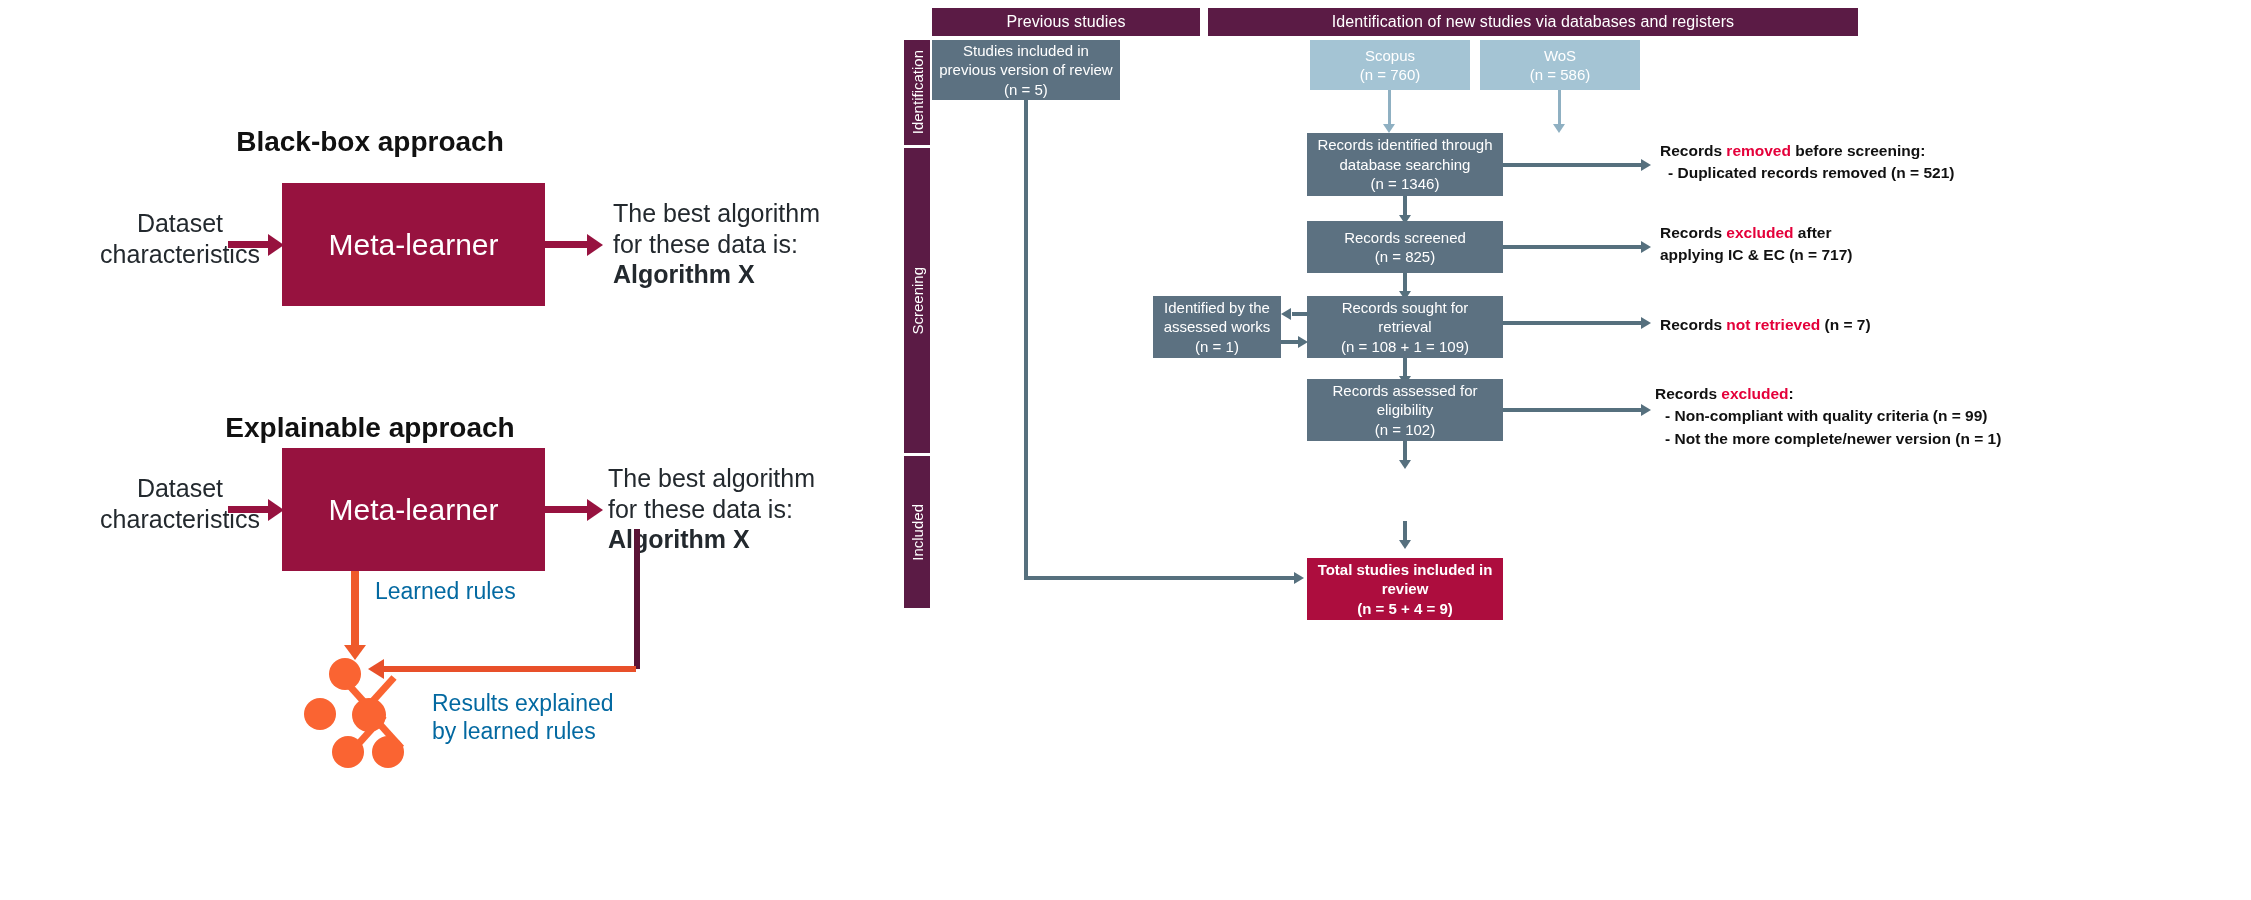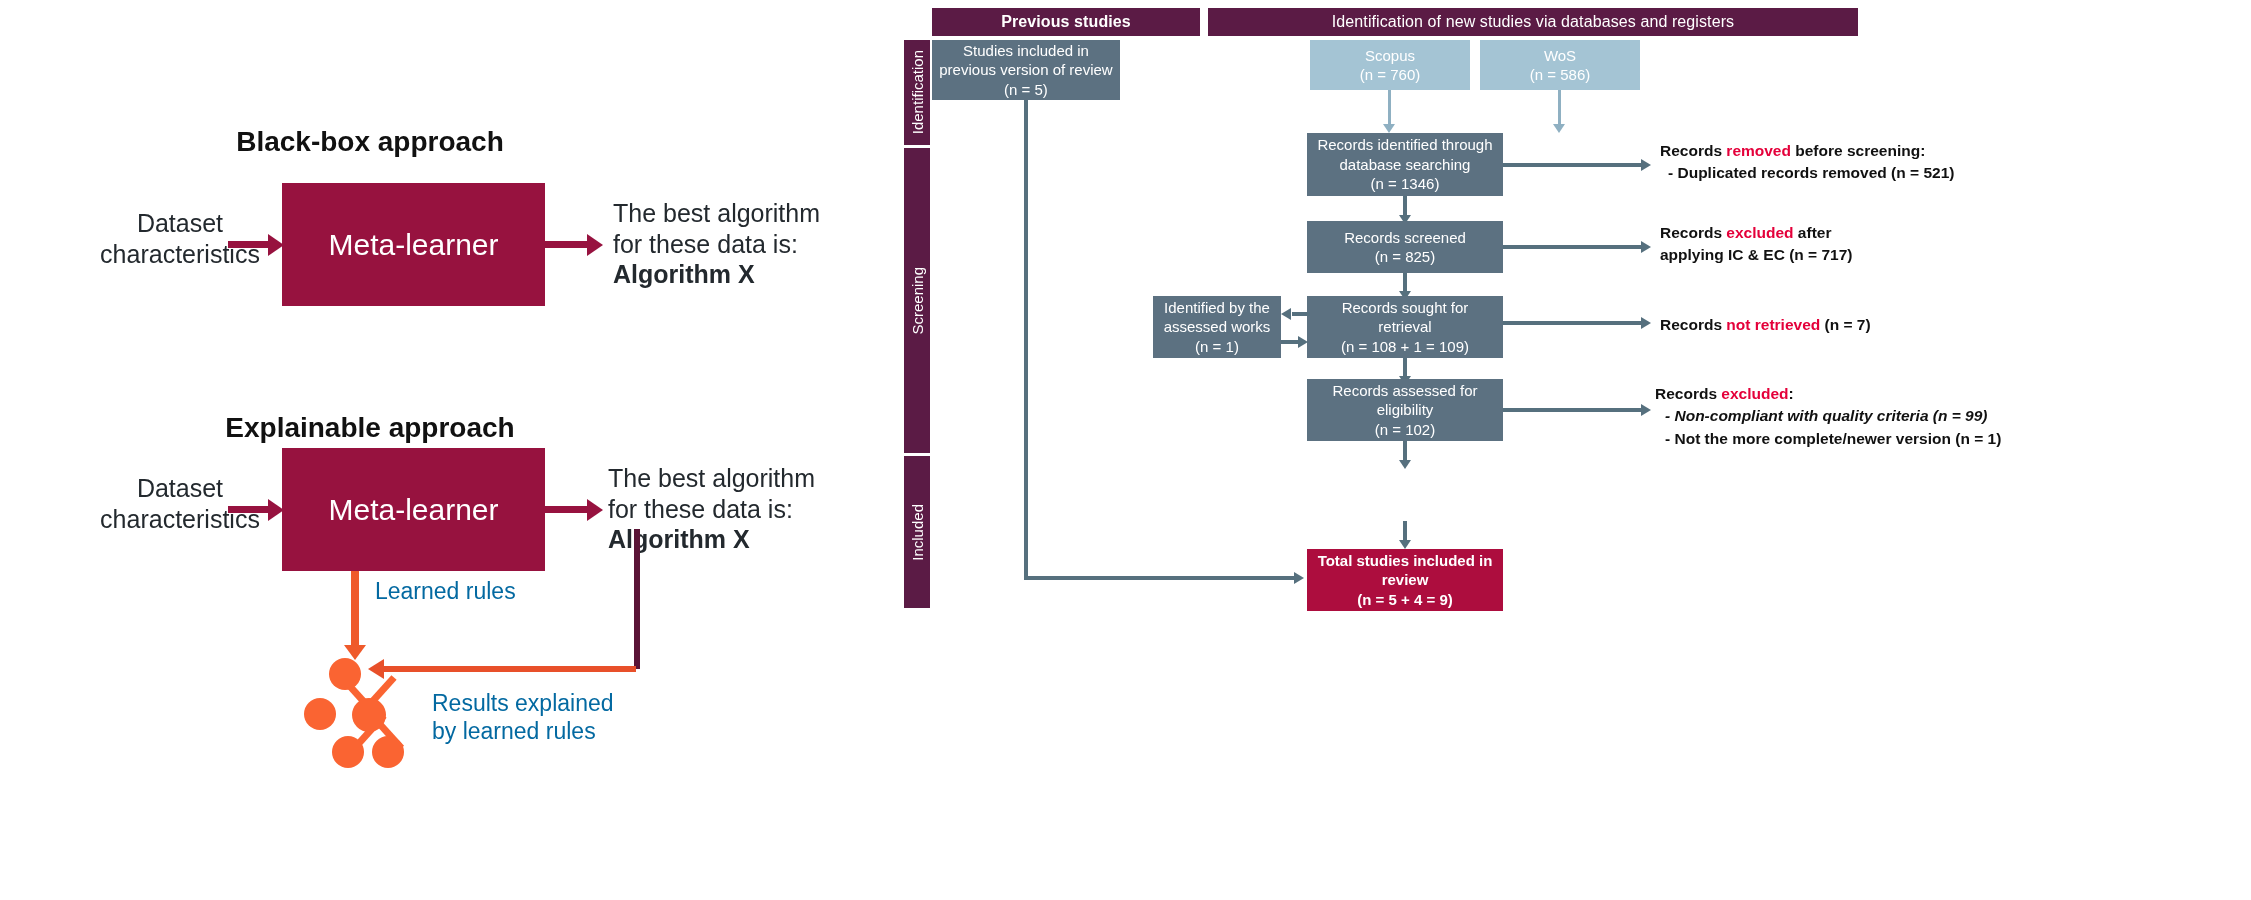--- a/index.html
+++ b/index.html
@@ -179,7 +179,7 @@
 
 <div class="abs" style="left:900px;top:0;width:1351px;height:900px;">
 
-  <div class="abs hdr-bar" style="left:32px;top:8px;width:268px;height:28px;font-weight:bold;">Previous studies</div>
+  <div class="abs hdr-bar" style="left:32px;top:8px;width:268px;height:28px;">Previous studies</div>
   <div class="abs hdr-bar" style="left:308px;top:8px;width:650px;height:28px;">Identification of new studies via databases and registers</div>
 
   <div class="abs stage-bar" style="left:4px;top:40px;width:26px;height:105px;">

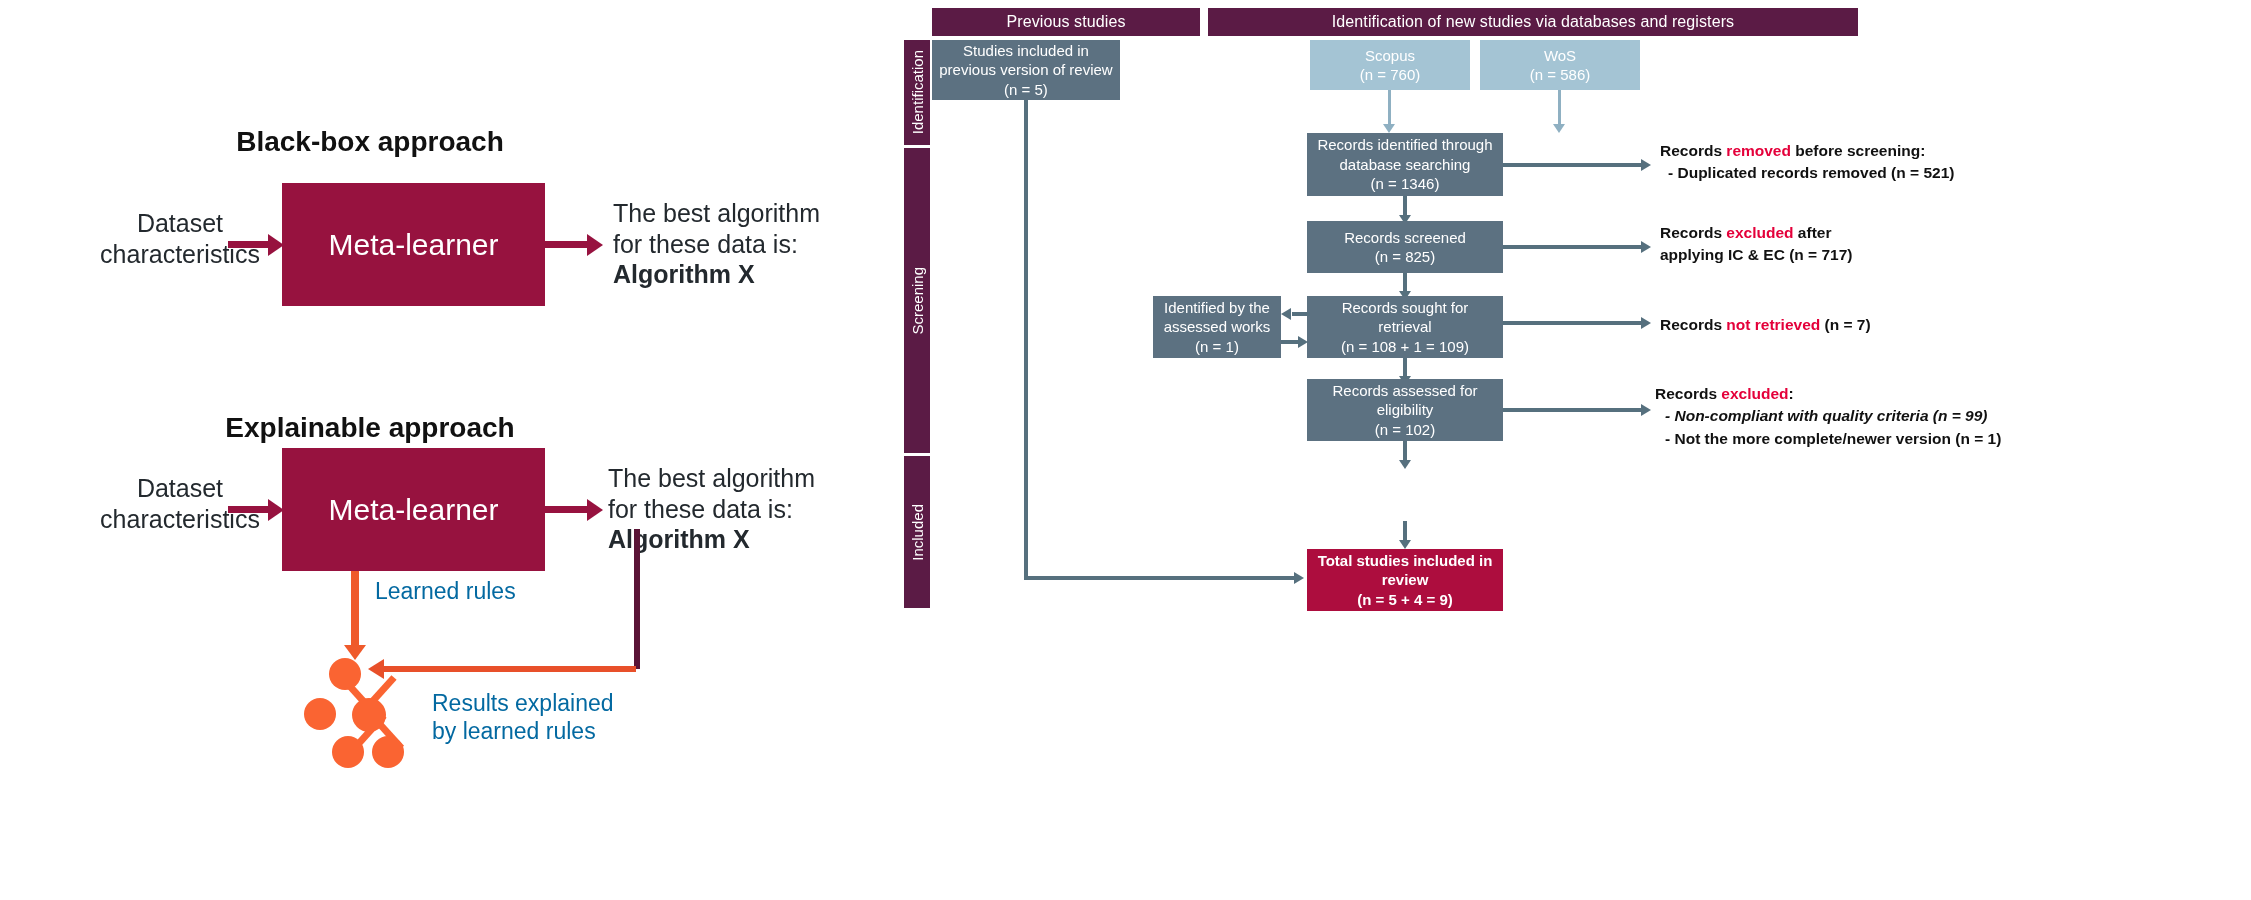--- a/index.html
+++ b/index.html
@@ -304,7 +304,7 @@
     <div>
       <span>Records </span><span class="red">excluded</span><span>:</span>
     </div>
-    <div style="padding-left:10px;font-style:italic;">- Non-compliant with quality criteria (n = 99)</div>
+    <div style="padding-left:10px;">- Non-compliant with quality criteria (n = 99)</div>
     <div style="padding-left:10px;">- Not the more complete/newer version (n = 1)</div>
   </div>
 

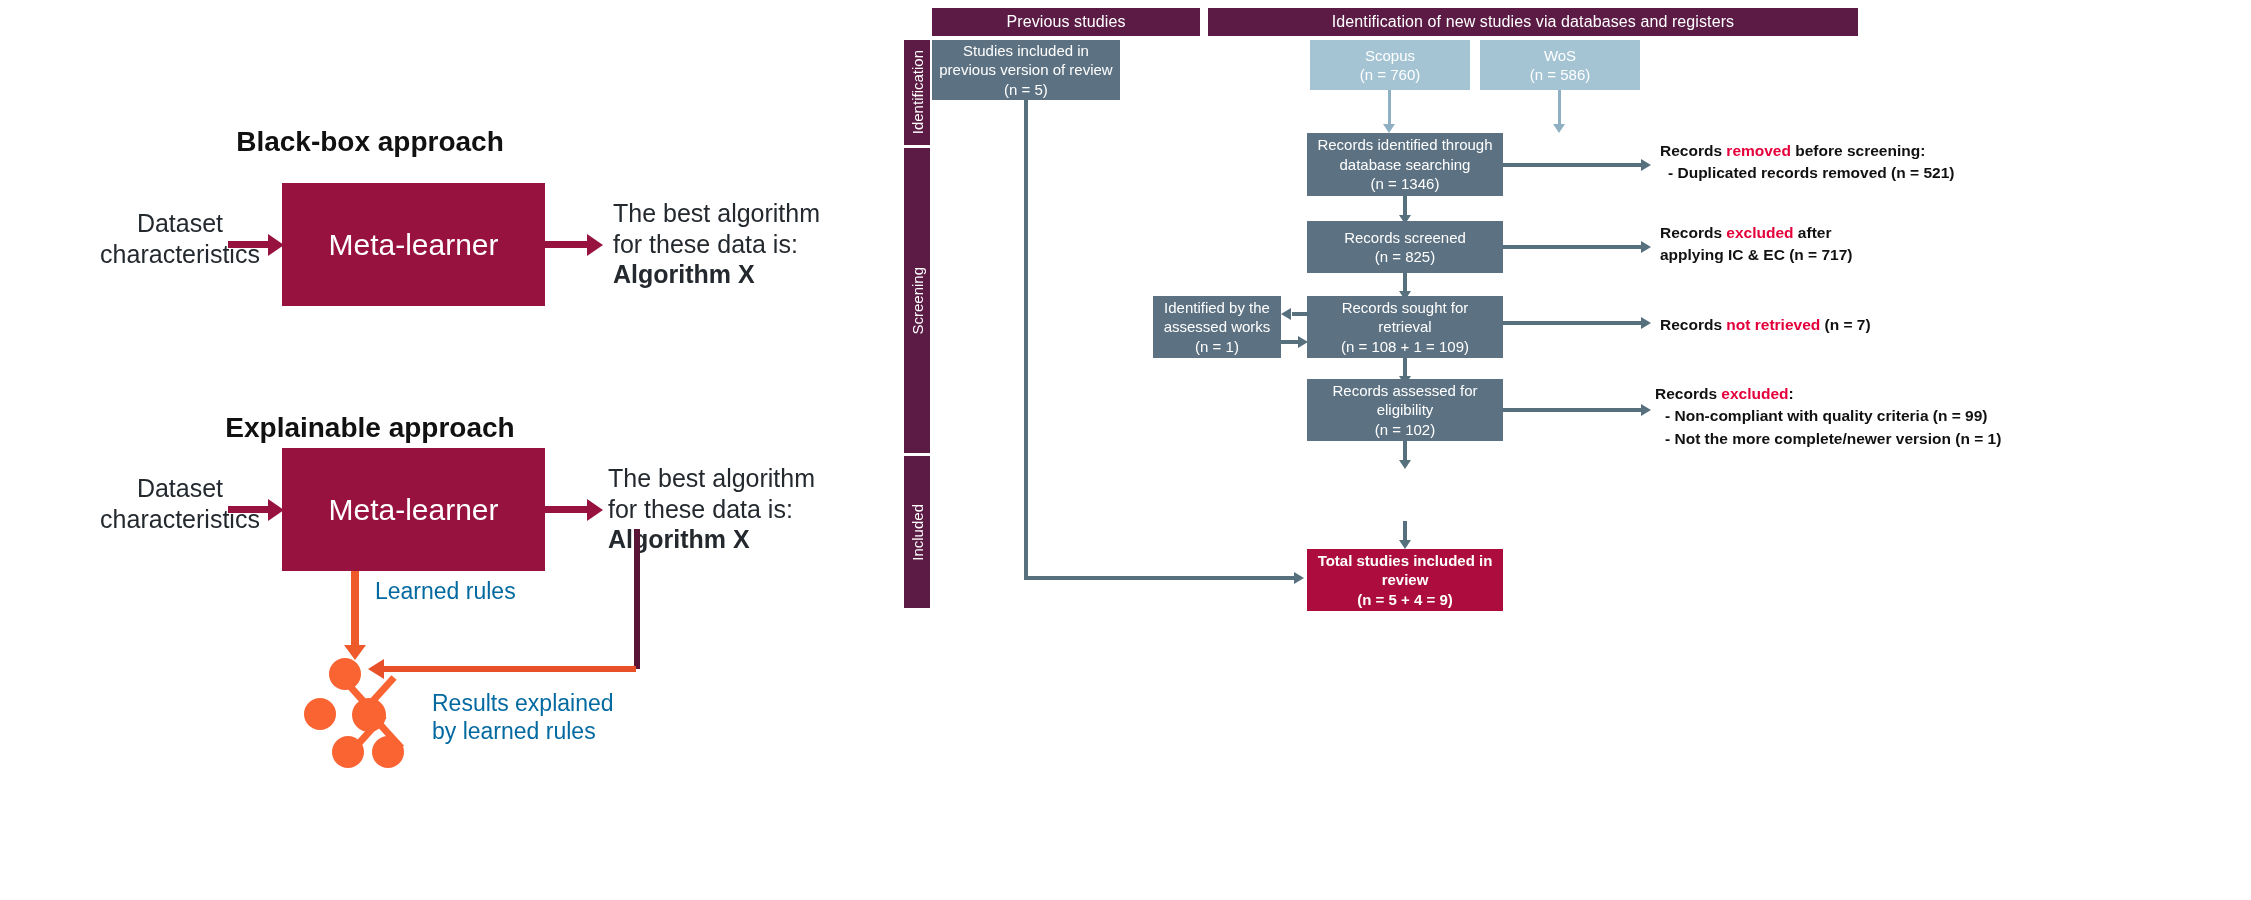--- a/index.html
+++ b/index.html
@@ -66,7 +66,7 @@
   .pbox.grey{background:#5c7181;}
   .pbox.blue{background:#a4c4d4;}
   .pbox.rose{background:#a23552;font-weight:bold;}
-  .pbox.crim{background:#ad0d3e;font-weight:bold;}
+  .pbox.crim{background:#ad0d3e;font-weight:bold;margin-top:9px;}
   .note{
     color:#111111;font-size:15.5px;font-weight:bold;line-height:1.45;
     white-space:nowrap;

